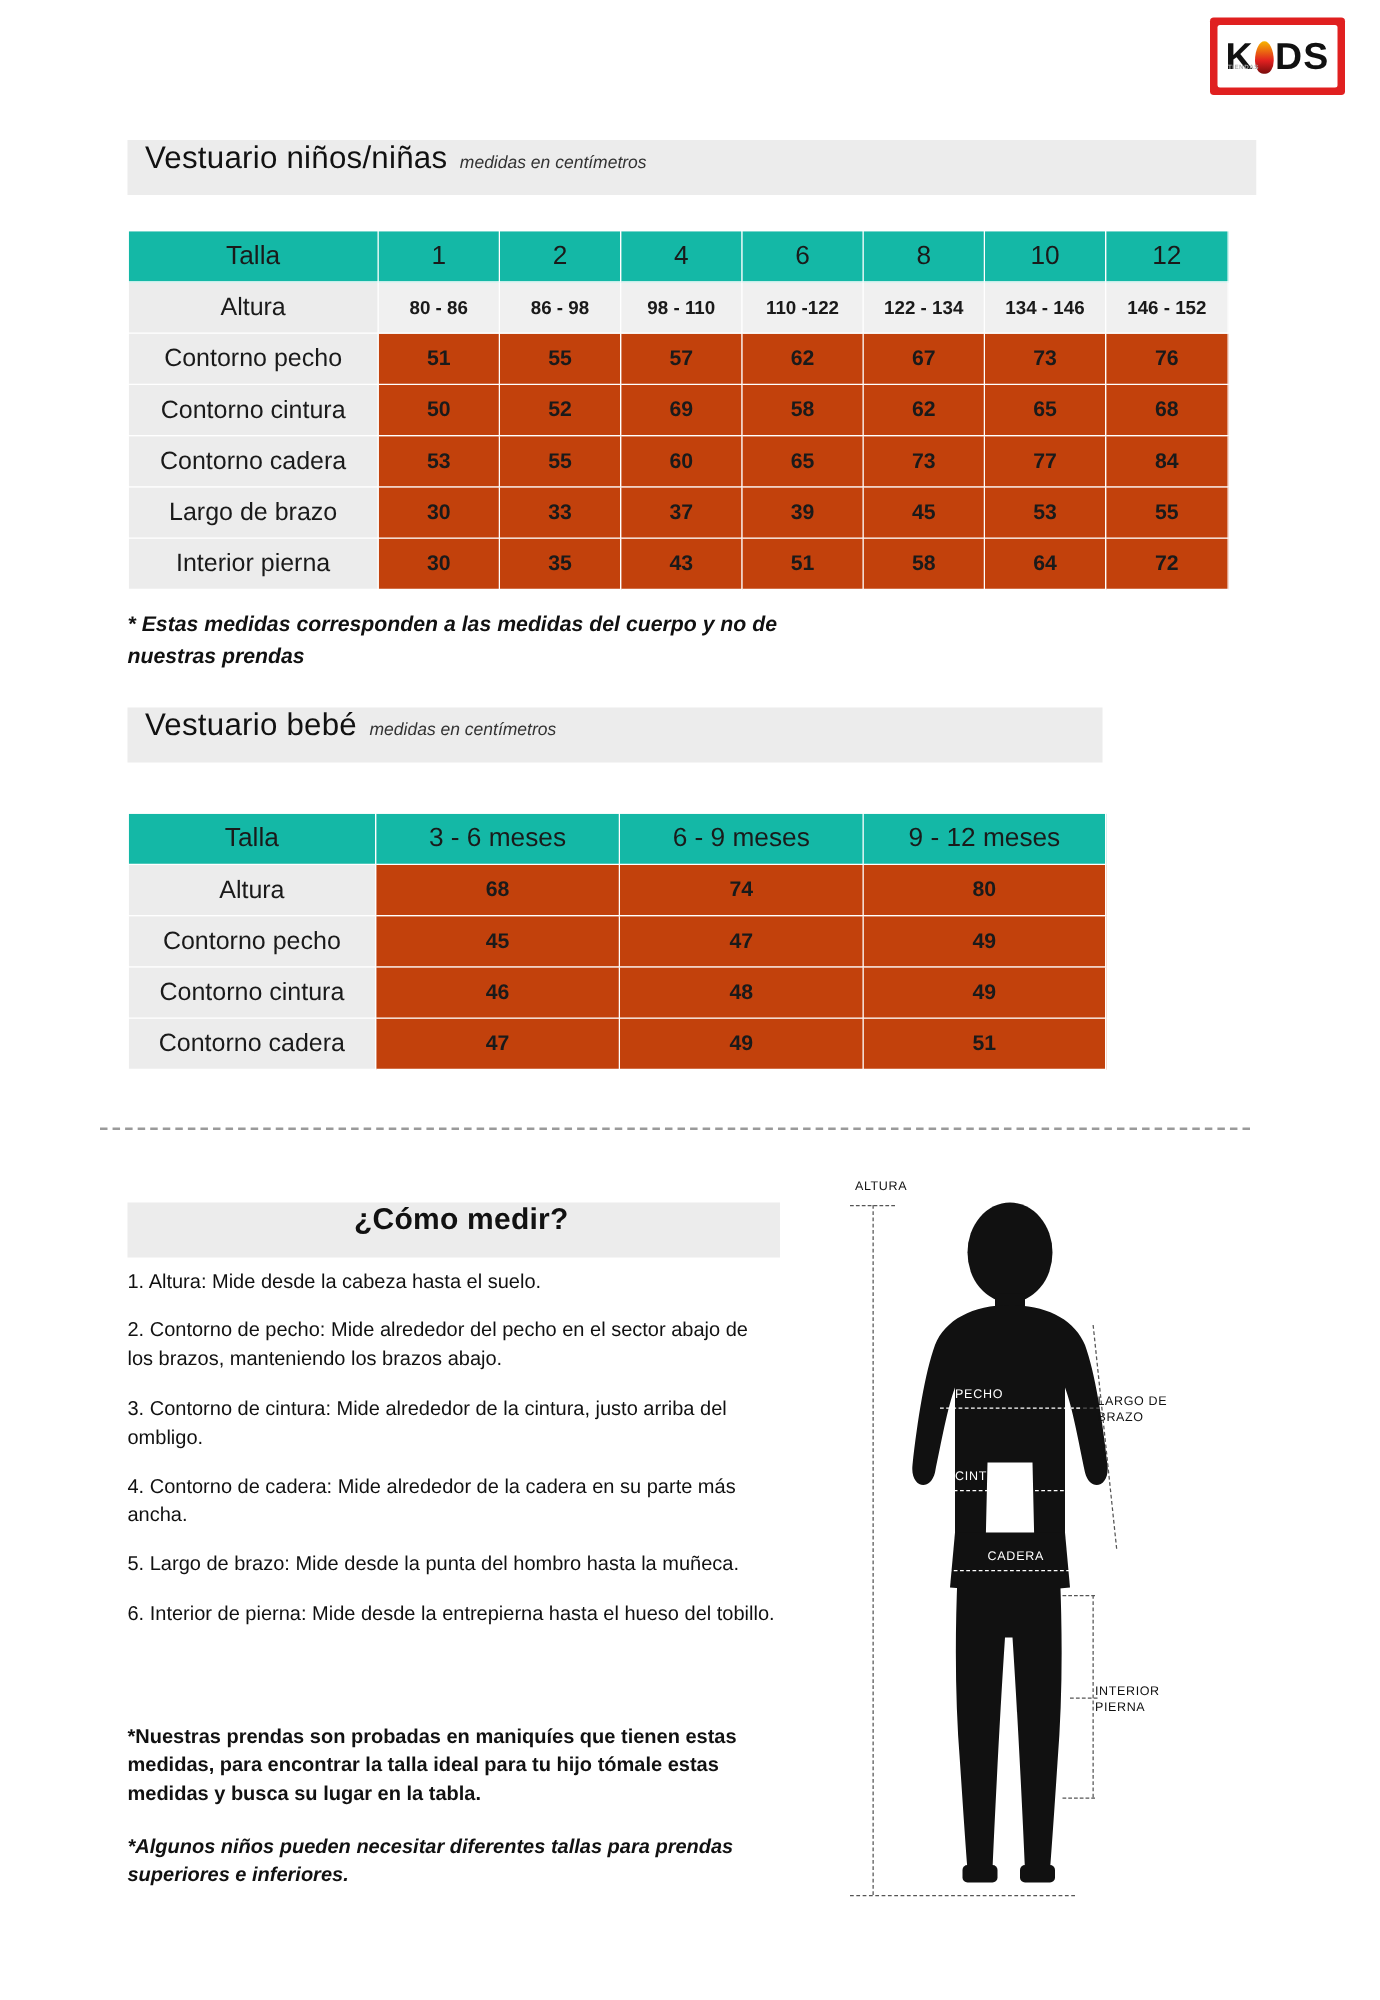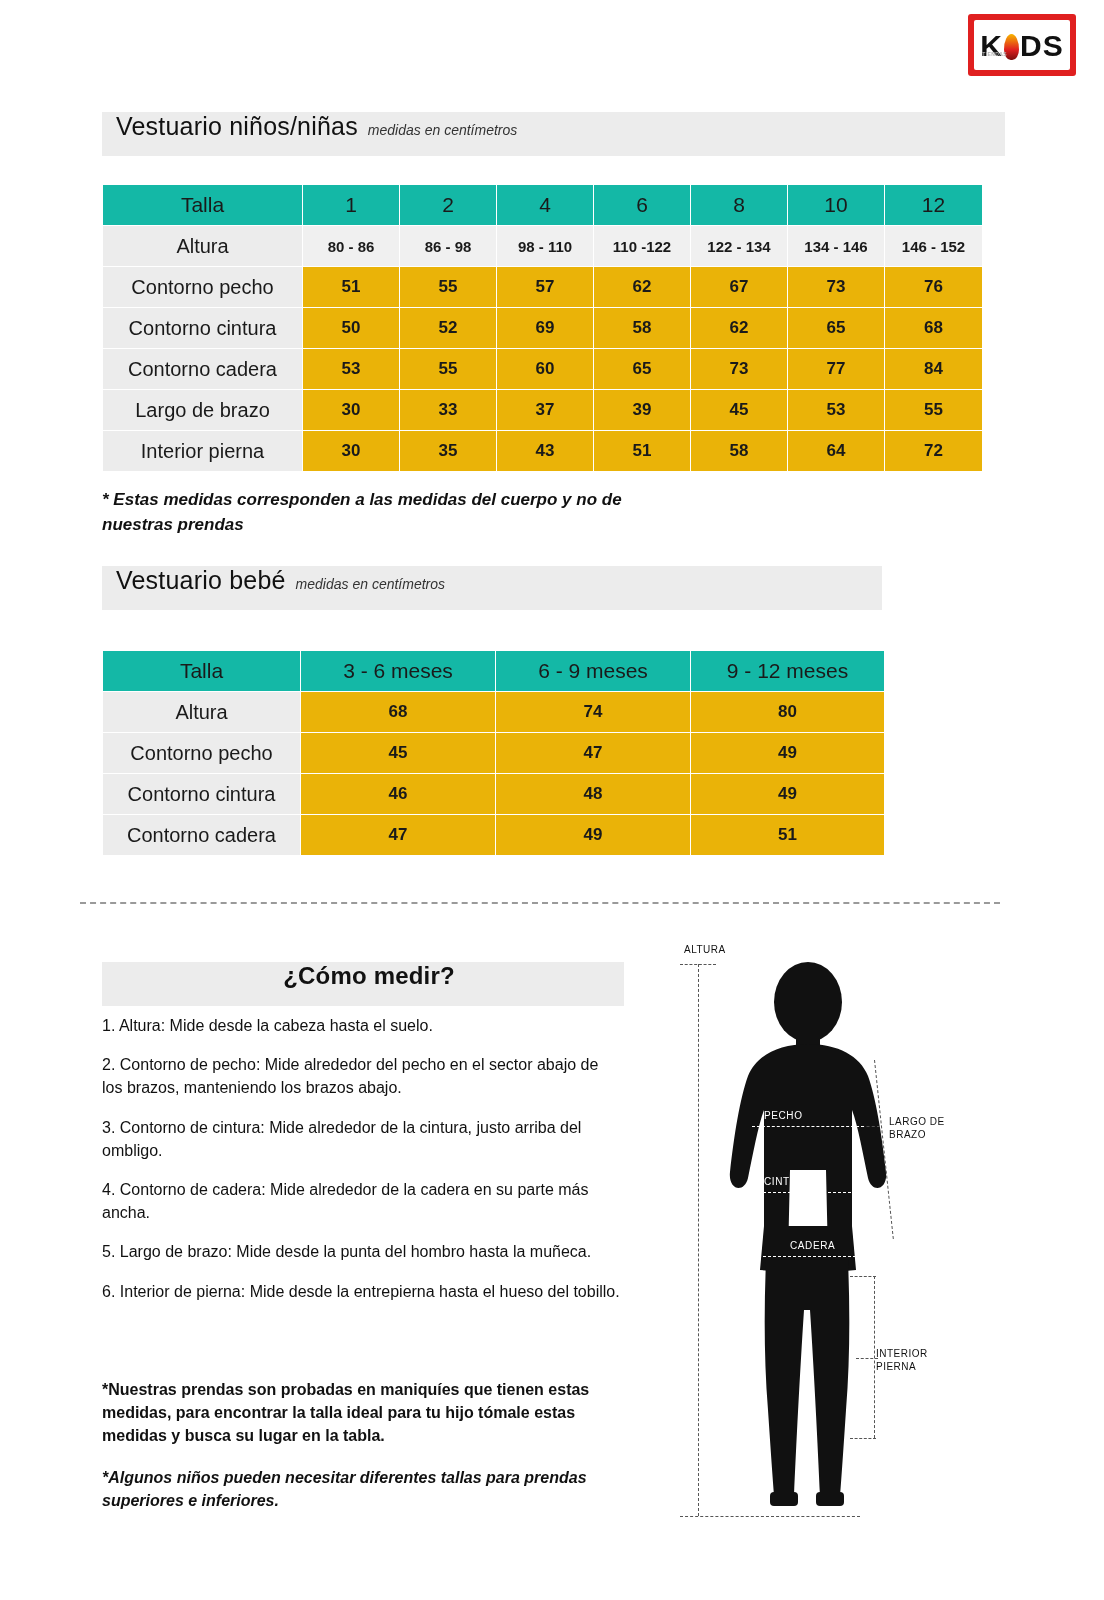--- a/index.html
+++ b/index.html
@@ -103,7 +103,7 @@
     padding: 0 6px;
   }
   table td.cell {
-    background: #eab308;
+    background: #c2410c;
     font-size: 17px;
     font-weight: bold;
   }

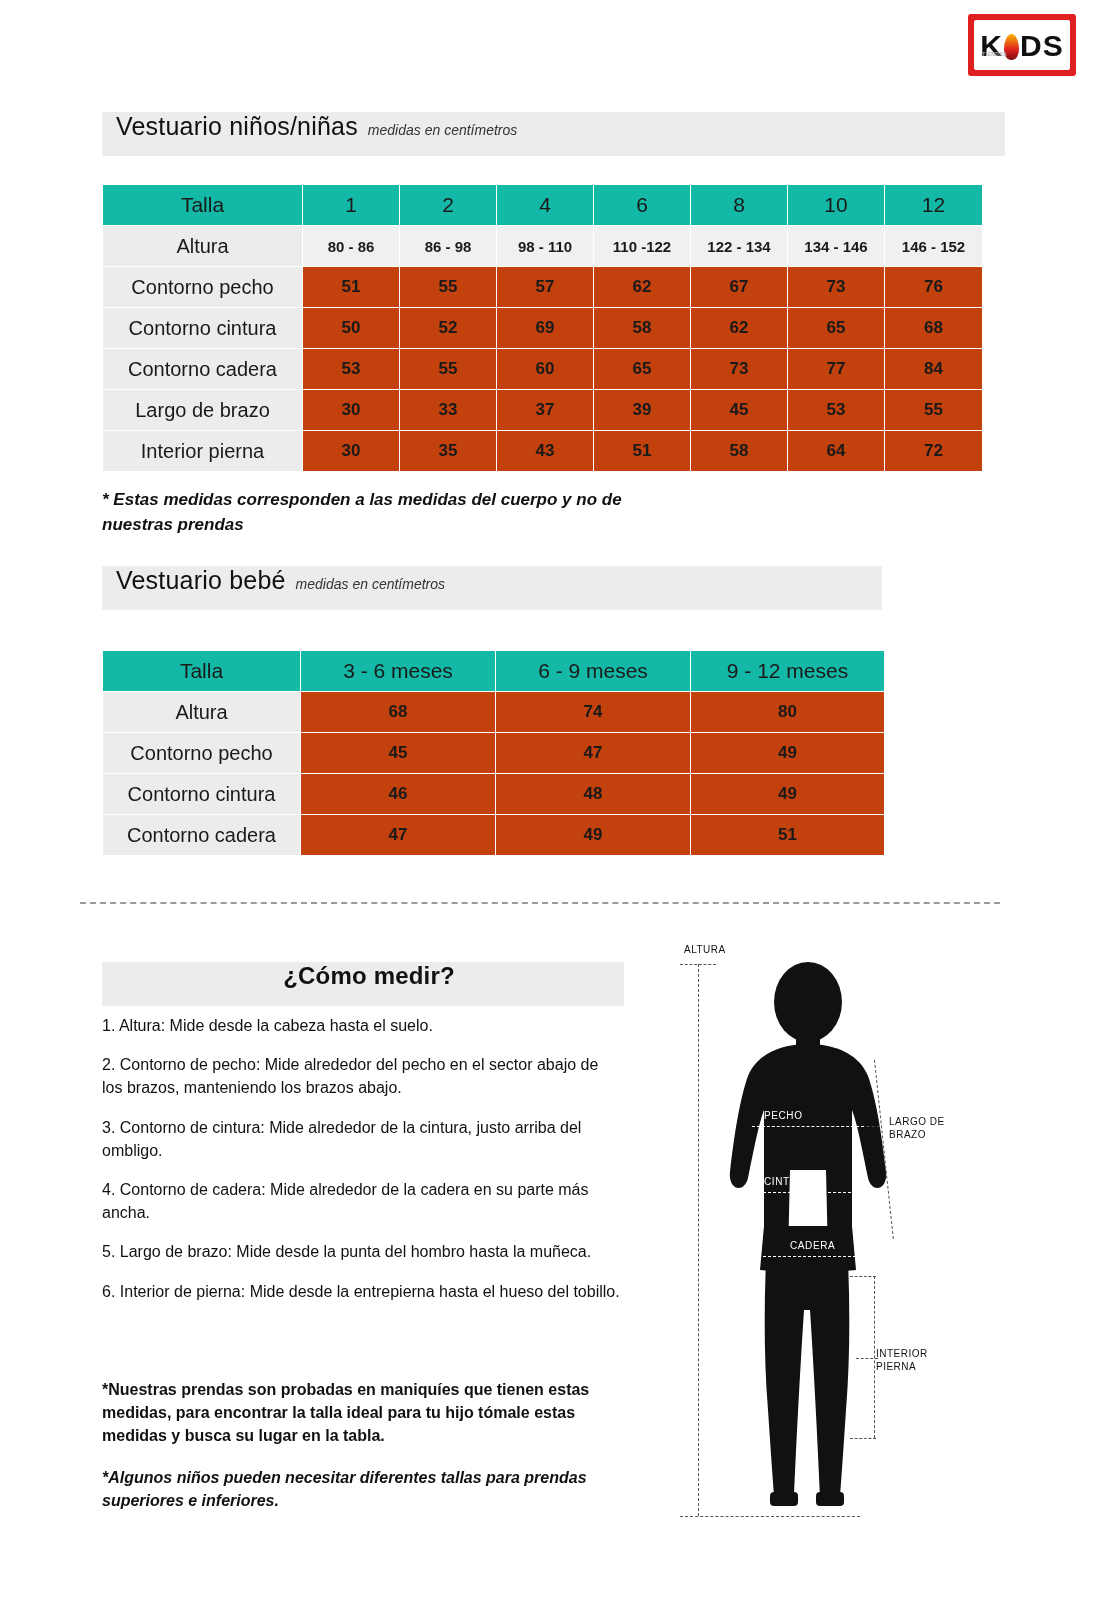--- a/index.html
+++ b/index.html
@@ -433,7 +433,7 @@
   <div class="fig-line" style="left:38px; top:24px; height:552px;"></div>
   <div class="fig-hline" style="left:20px; top:576px; width:180px;"></div>
 
-  <div class="fig-label" style="left:218px; top:176px; white-space:pre;margin-left:11px;">LARGO DE
+  <div class="fig-label" style="left:218px; top:176px; white-space:pre;">LARGO DE
 BRAZO</div>
   <div class="fig-hline" style="left:196px; top:186px; width:24px;"></div>
   <div class="fig-line" style="left:214px; top:120px; height:180px; transform:rotate(-6deg); transform-origin: top;"></div>

